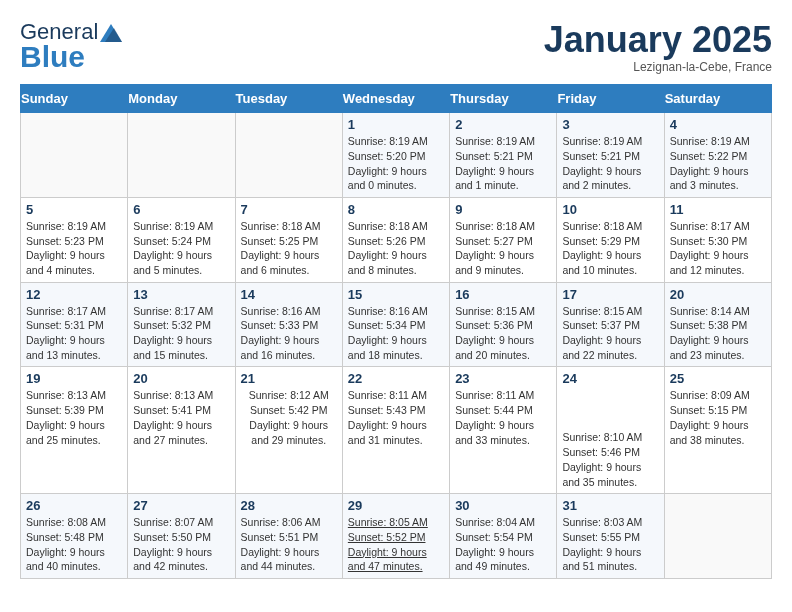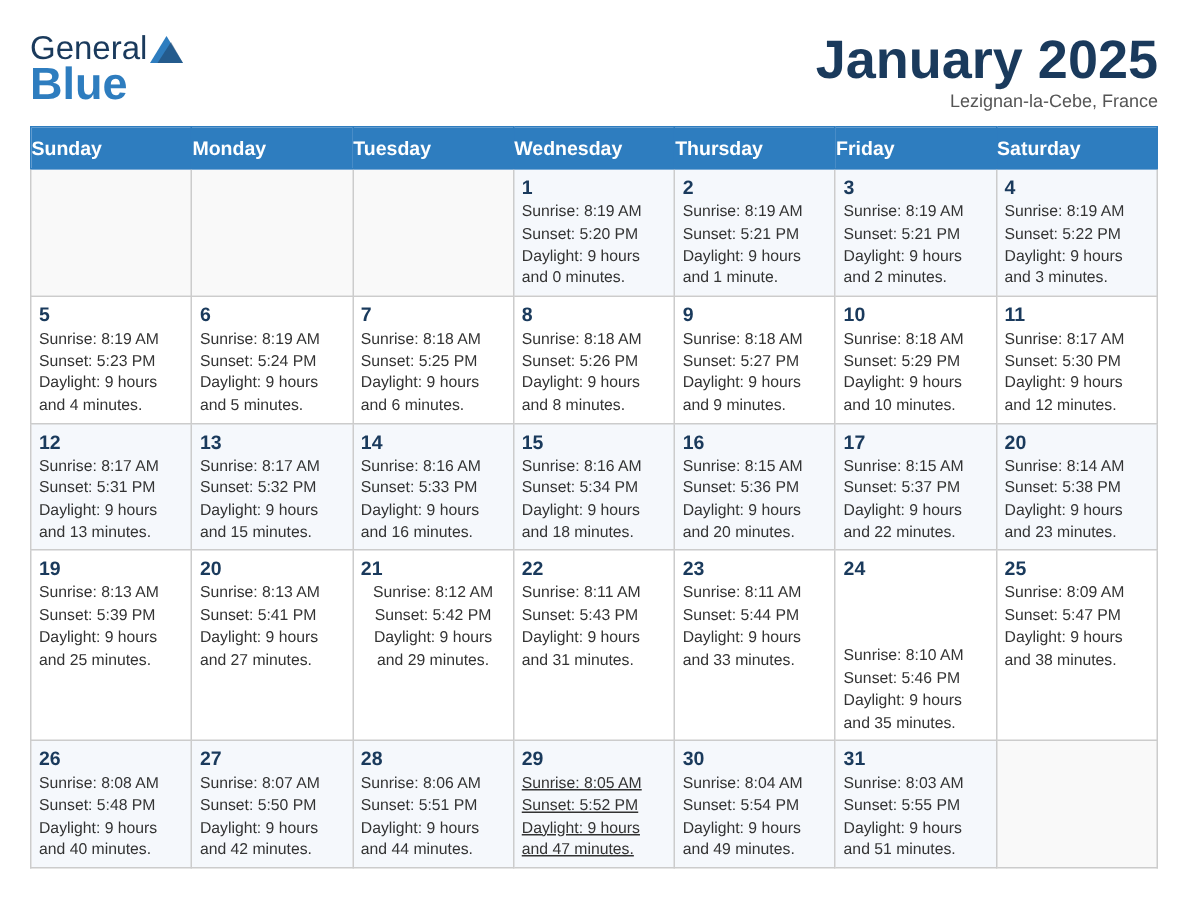--- a/index.html
+++ b/index.html
@@ -299,7 +299,7 @@
         <td>
           <span class="day-num">25</span>
           <div class="day-info" style="white-space: pre-line;">Sunrise: 8:09 AM
-Sunset: 5:47 PM
+Sunset: 5:15 PM
 Daylight: 9 hours
 and 38 minutes.</div>
         </td>

